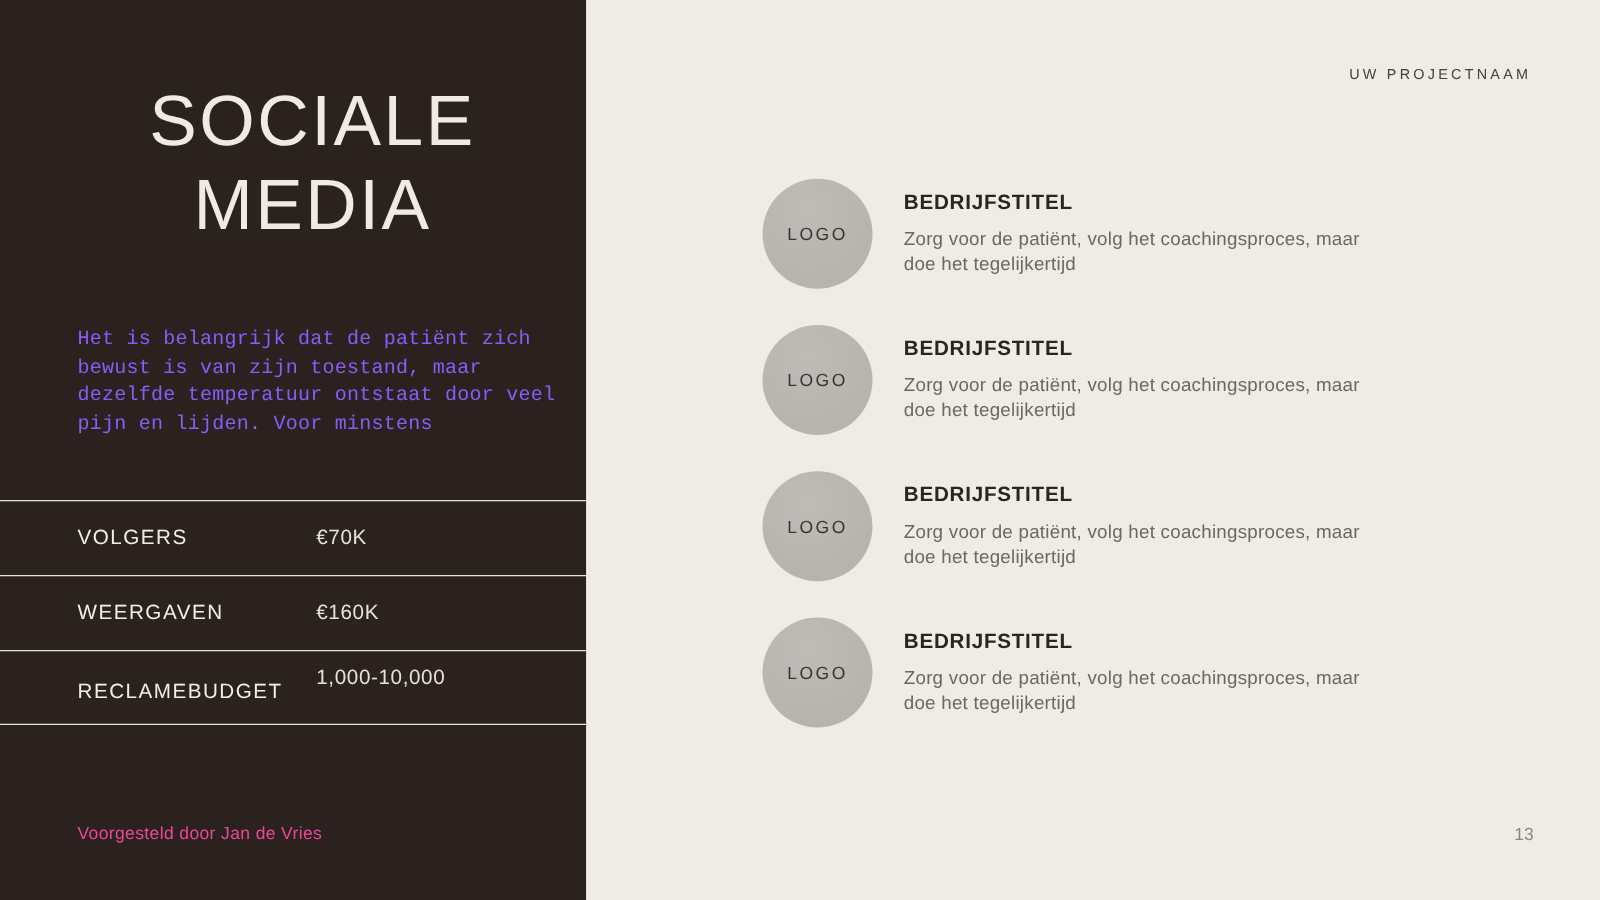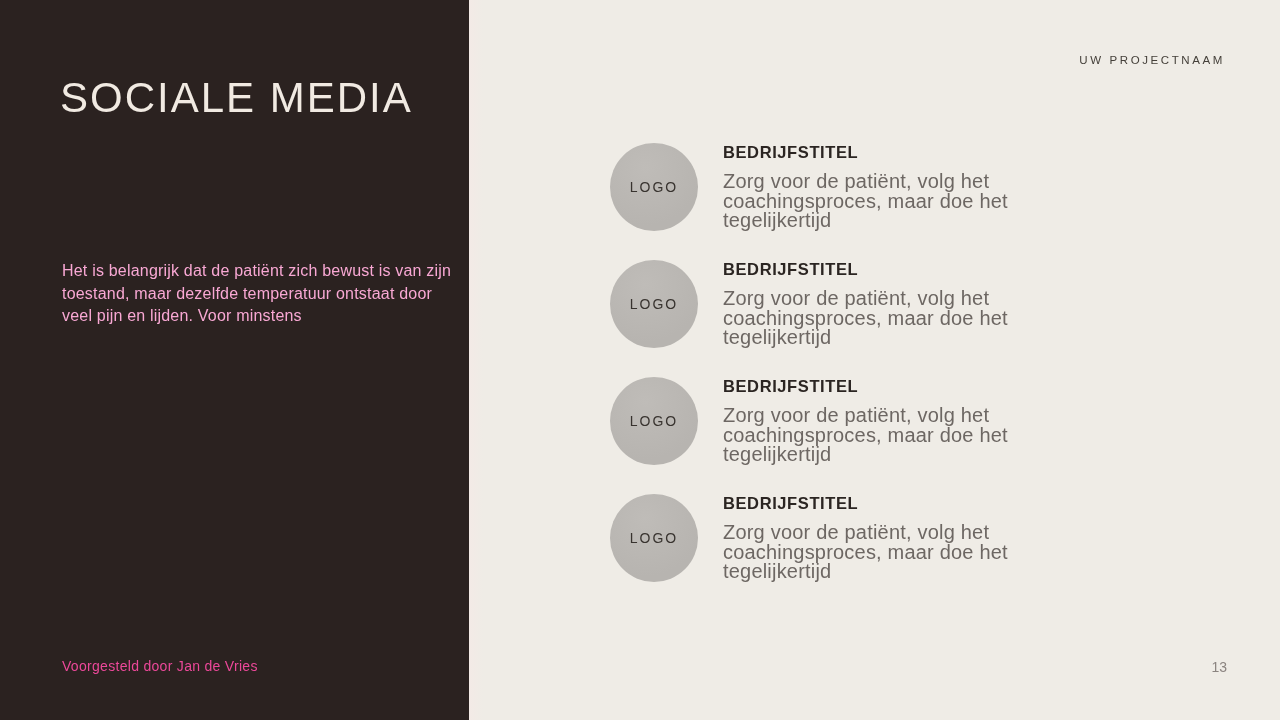--- a/index.html
+++ b/index.html
@@ -15,8 +15,8 @@
   }
   .slide-title {
     position: absolute; left: 60px; top: 64px; width: 380px;
-    font-size: 42px; line-height: 67px; font-weight: 300;
-    letter-spacing: 2px; color: #f1eae2;
+    font-size: 57px; line-height: 67px; font-weight: 300;
+    letter-spacing: 2px; color: #f1eae2; text-align: center;
   }
   .intro-paragraph {
     position: absolute; left: 62px; top: 260px; width: 392px;

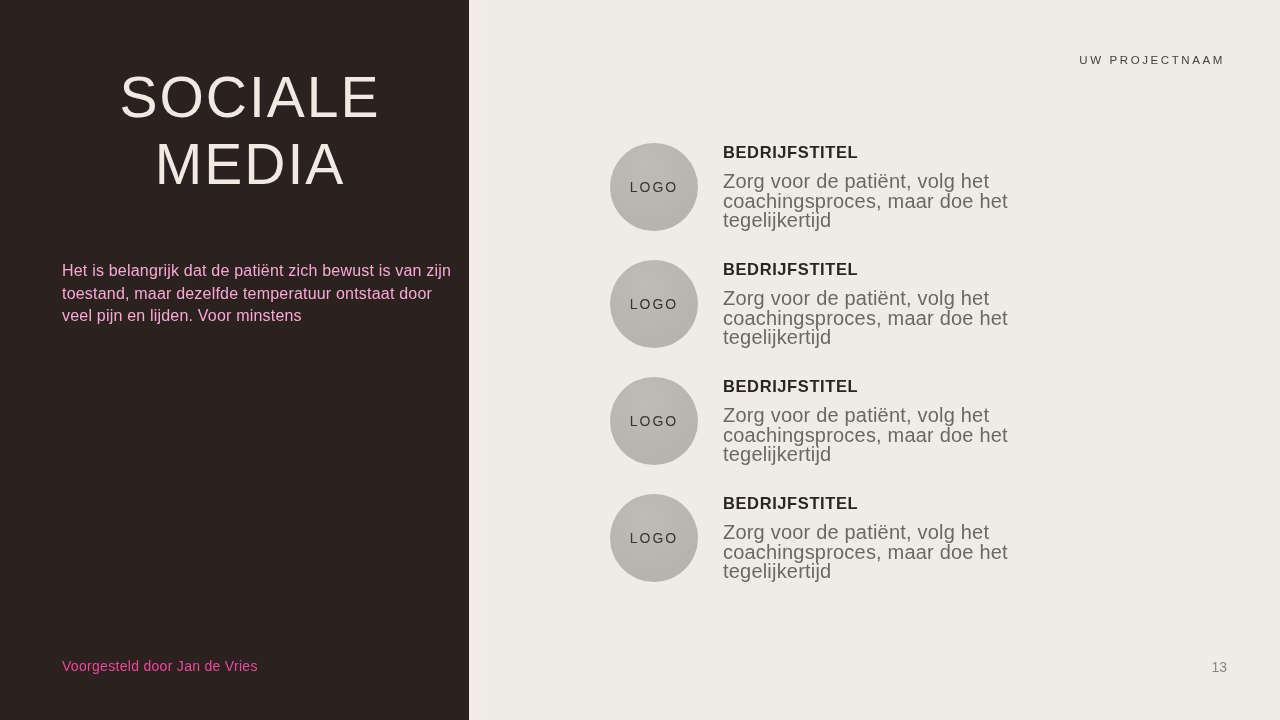--- a/index.html
+++ b/index.html
@@ -69,7 +69,7 @@
     color: #2b2522; line-height: 19px; margin-bottom: 10px;
   }
   .item-description {
-    font-size: 20px; line-height: 19.5px; color: #6d6763; letter-spacing: 0.2px;
+    font-size: 15px; line-height: 19.5px; color: #6d6763; letter-spacing: 0.2px;
   }
   .page-number {
     position: absolute; top: 659px; right: 53px;

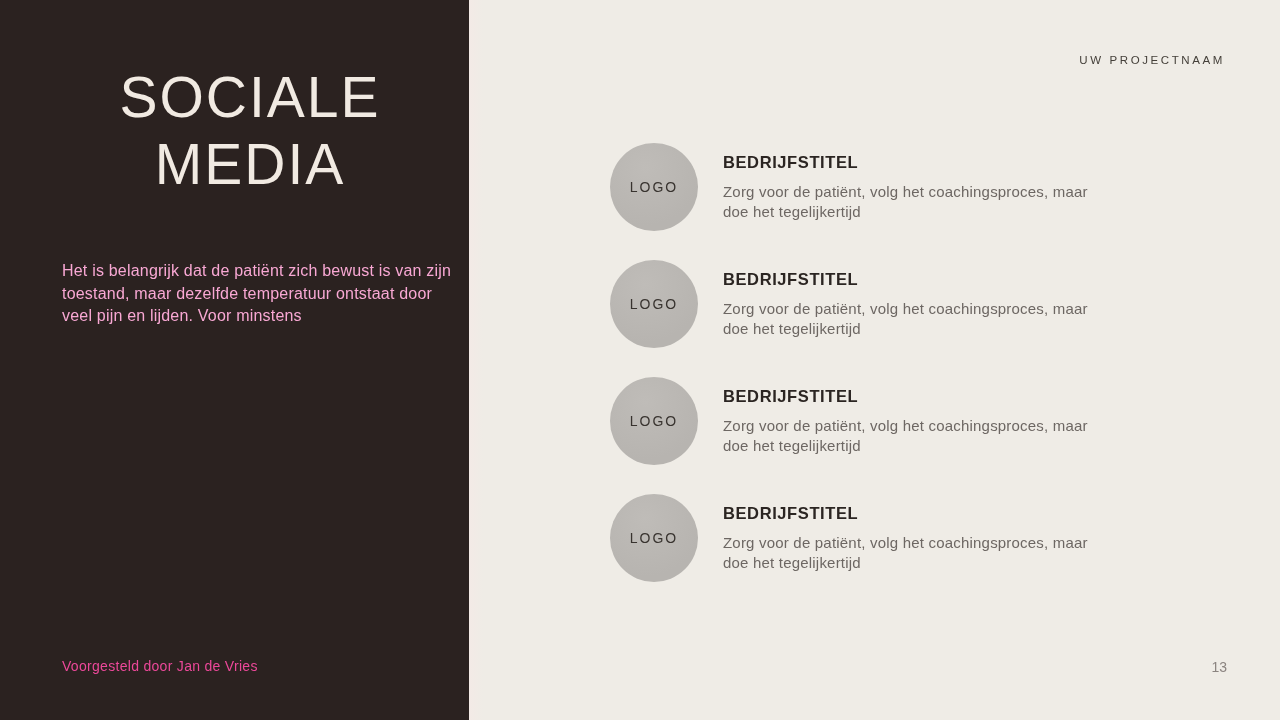--- a/index.html
+++ b/index.html
@@ -21,7 +21,7 @@
   .intro-paragraph {
     position: absolute; left: 62px; top: 260px; width: 392px;
     font-size: 16px; line-height: 22.5px; font-weight: 400;
-    color: #f9a8d4; letter-spacing: 0.2px;
+    color: #8b5cf6; letter-spacing: 0.2px; font-family: Liberation Mono, monospace;
   }
   .stats { position: absolute; left: 0; top: 400px; width: 469px; }
   .stat-row {

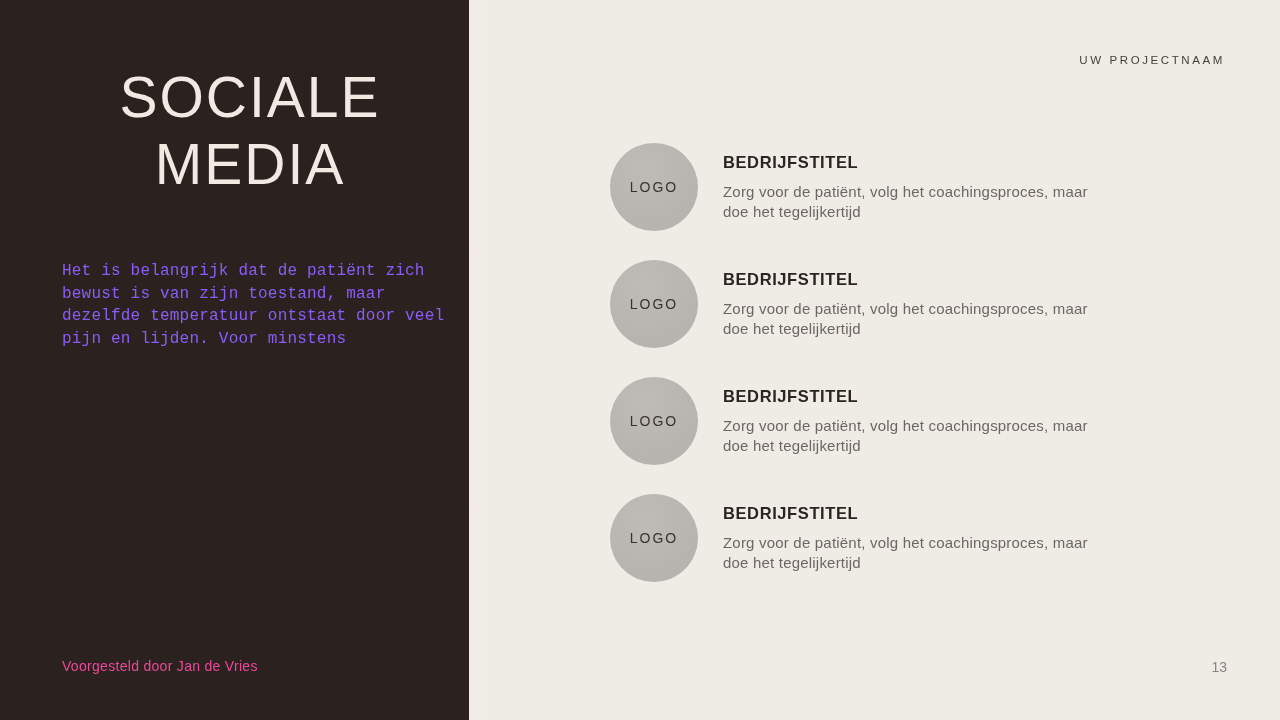--- a/index.html
+++ b/index.html
@@ -85,6 +85,20 @@
     <h1 class="slide-title">SOCIALE MEDIA</h1>
     <p class="intro-paragraph">Het is belangrijk dat de patiënt zich bewust is van zijn toestand, maar dezelfde temperatuur ontstaat door veel pijn en lijden. Voor minstens</p>
 
+    <div class="stats">
+      <div class="stat-row">
+        <span class="stat-label">VOLGERS</span>
+        <span class="stat-value">€70K</span>
+      </div>
+      <div class="stat-row">
+        <span class="stat-label">WEERGAVEN</span>
+        <span class="stat-value">€160K</span>
+      </div>
+      <div class="stat-row">
+        <span class="stat-label">RECLAMEBUDGET</span>
+        <span class="stat-value">1,000-10,000</span>
+      </div>
+    </div>
 
     <div class="author-credit">Voorgesteld door Jan de Vries</div>
   </aside>

